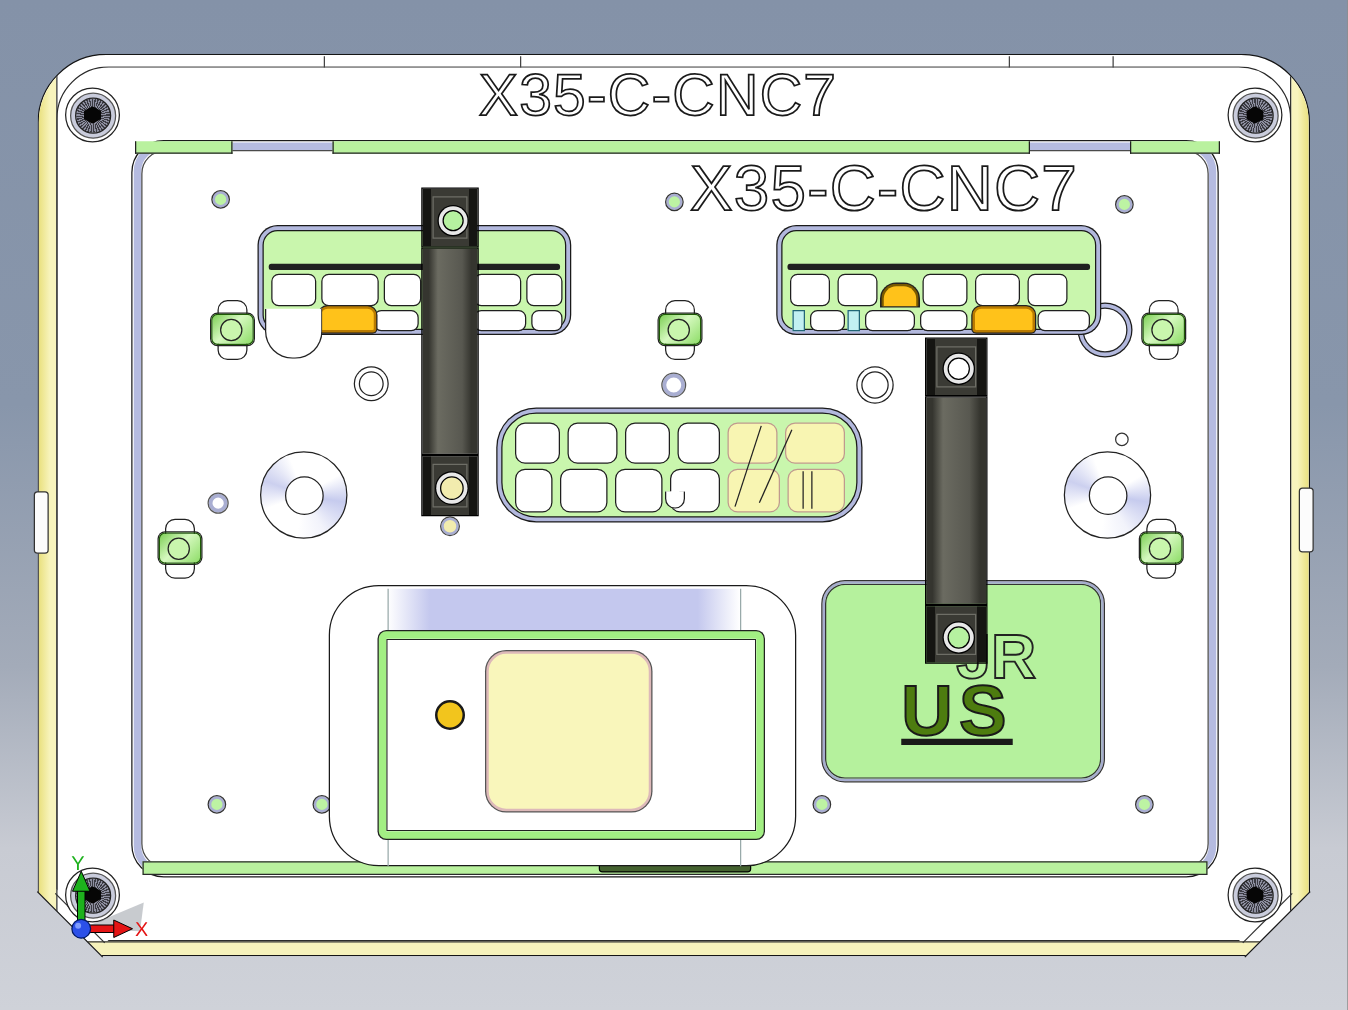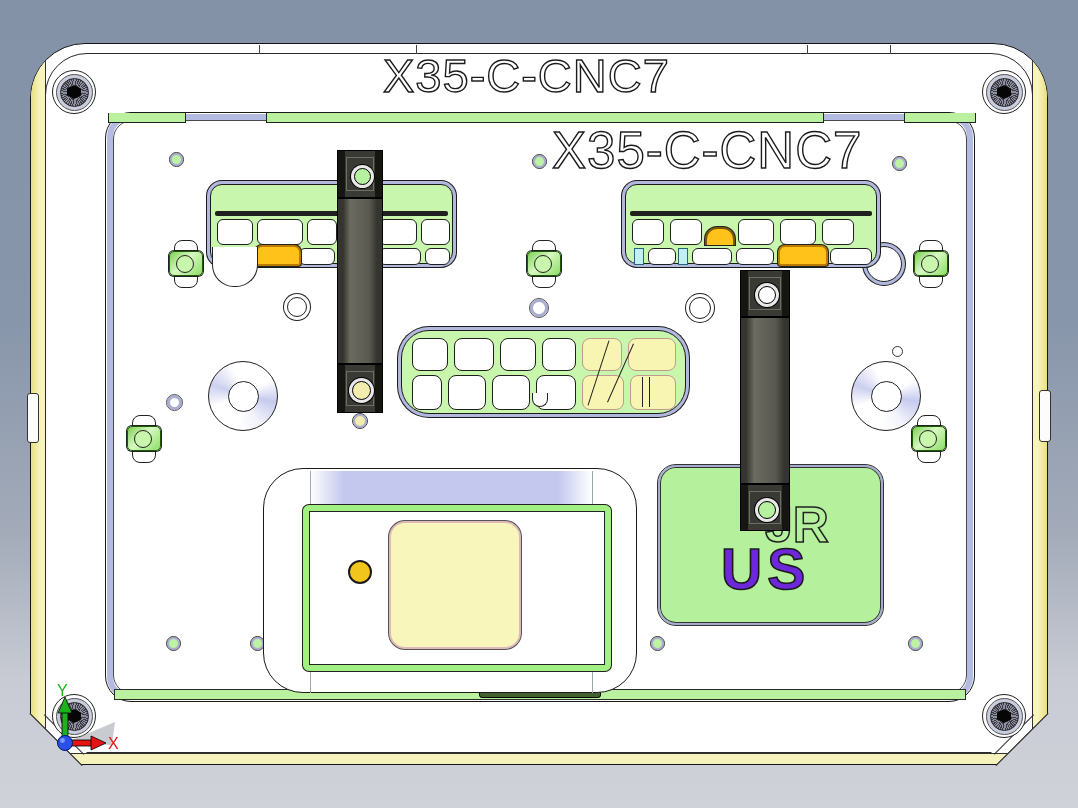--- a/index.html
+++ b/index.html
@@ -11,7 +11,7 @@
   .a{position:absolute;box-sizing:border-box;}
   .engrave{color:#ffffff;-webkit-text-stroke:1.4px #1a1a1a;white-space:nowrap;line-height:1;}
   .engrave-clear{color:transparent;-webkit-text-stroke:1.5px #222;white-space:nowrap;line-height:1;}
-  .engrave-cyan{color:#6d28d9;-webkit-text-stroke:1.6px #1a1a1a;white-space:nowrap;line-height:1;}
+  .engrave-cyan{color:#4d7c0f;-webkit-text-stroke:1.6px #1a1a1a;white-space:nowrap;line-height:1;text-decoration:underline;}
 
   
   .plate-outer{

